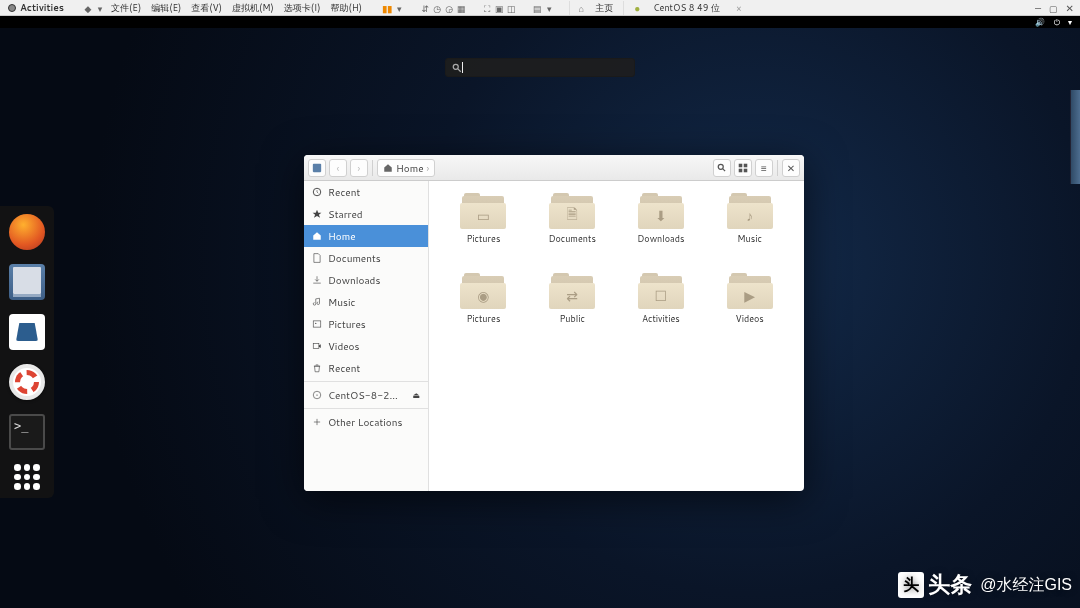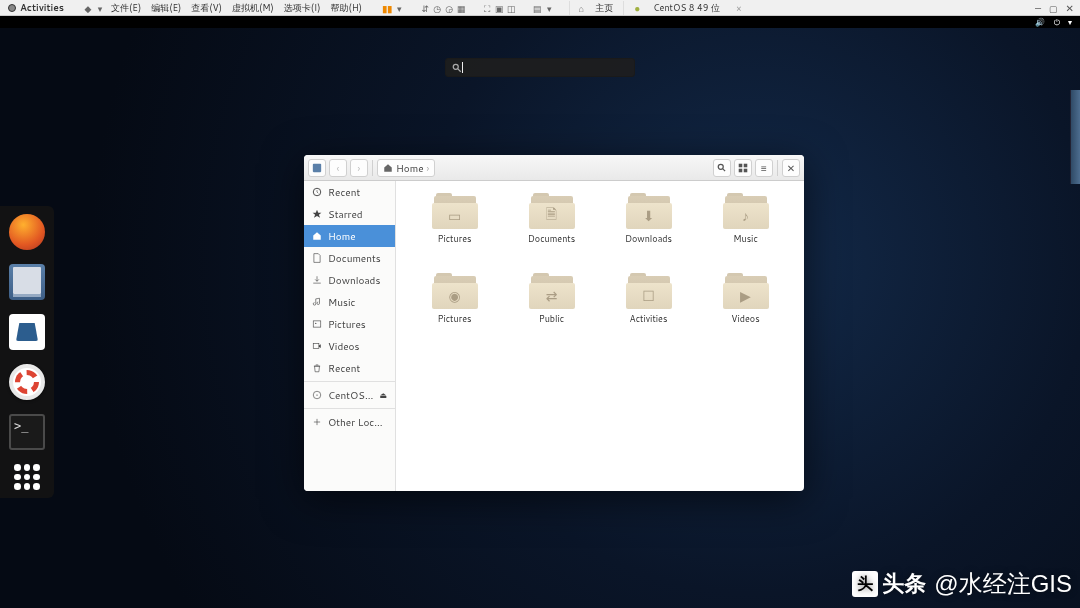--- a/index.html
+++ b/index.html
@@ -62,7 +62,7 @@
 
 .window-body { flex: 1; display: flex; overflow: hidden; }
 
-.sidebar { width: 92px; border-right: 1px solid #e0e0e0; background: #fbfbfa; font-size: 10px; color: #444; display: flex; flex-direction: column; }
+.sidebar { width: 125px; border-right: 1px solid #e0e0e0; background: #fbfbfa; font-size: 10px; color: #444; display: flex; flex-direction: column; }
 .sidebar .item { display: flex; align-items: center; gap: 6px; padding: 4px 8px; cursor: pointer; }
 .sidebar .item.active { background: #4a90d9; color: #fff; }
 .sidebar .item svg { width: 10px; height: 10px; fill: currentColor; flex-shrink: 0; }

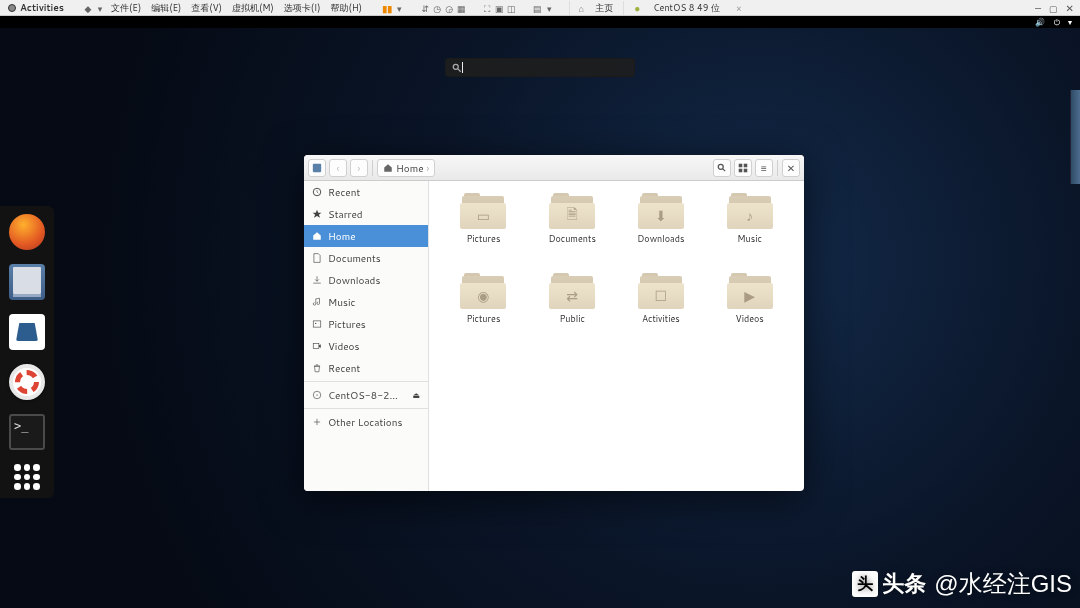--- a/index.html
+++ b/index.html
@@ -82,7 +82,7 @@
 .watermark { position: absolute; right: 8px; bottom: 8px; display: flex; align-items: center; gap: 8px; color: #fff; font-size: 28px; font-weight: 400; font-family: "Microsoft YaHei", sans-serif; text-shadow: 0 0 6px rgba(0,0,0,0.5); }
 .watermark .tt { display: flex; align-items: center; gap: 4px; font-size: 22px; font-weight: bold;}
 .watermark .ttlogo { width: 26px; height: 26px; background: #fff; border-radius: 3px; display: flex; align-items: center; justify-content: center; color: #000; font-size: 16px; font-weight: bold; }
-.watermark .handle { font-size: 24px; }
+.watermark .handle { font-size: 16px; }
 
 </style>
 </head>

